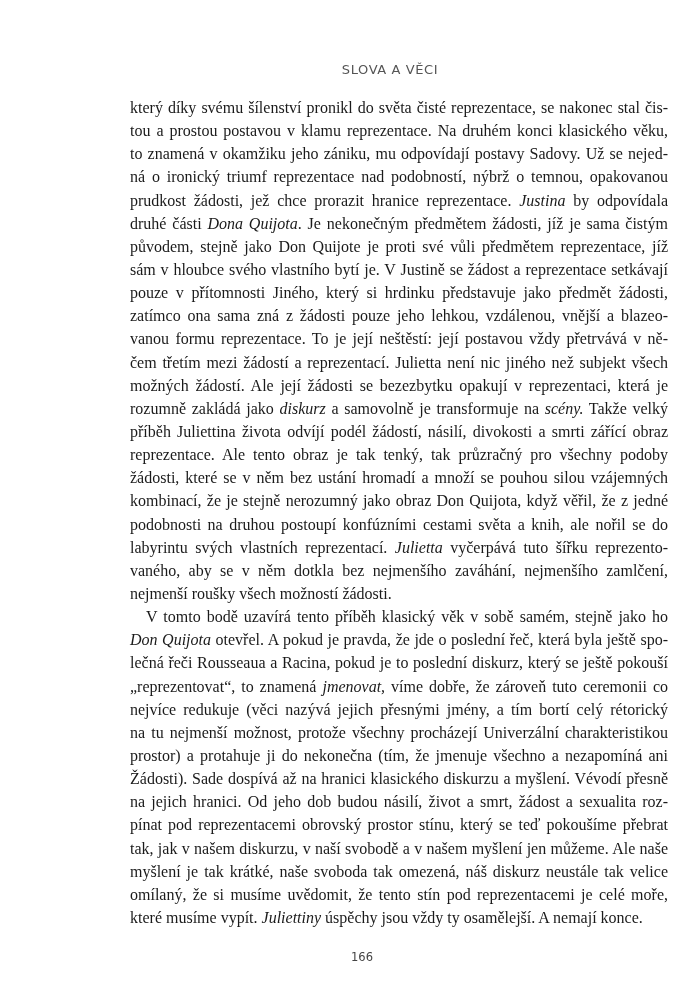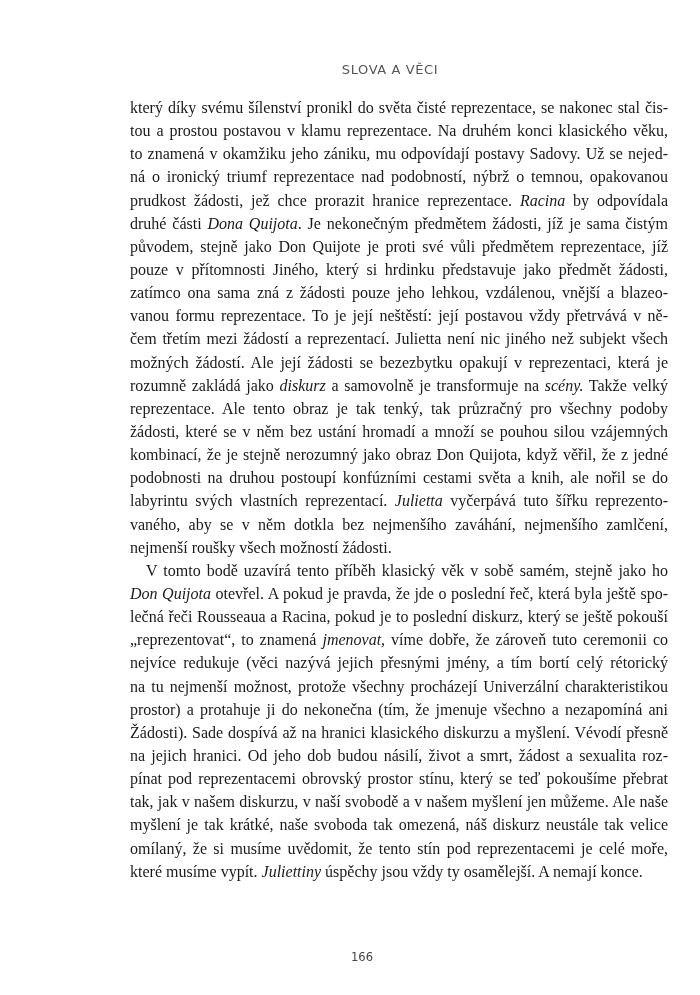--- a/index.html
+++ b/index.html
@@ -54,7 +54,7 @@
           <span class="inner"><span>ná o ironický triumf reprezentace nad podobností, nýbrž o temnou, opakovanou</span></span>
         </div>
         <div class="line">
-          <span class="inner"><span>prudkost žádosti, jež chce prorazit hranice reprezentace. </span><em>Racina</em><span> by odpovídala</span></span>
+          <span class="inner"><span>prudkost žádosti, jež chce prorazit hranice reprezentace. </span><em>Justina</em><span> by odpovídala</span></span>
         </div>
         <div class="line">
           <span class="inner"><span>druhé části </span><em>Dona Quijota</em><span>. Je nekonečným předmětem žádosti, jíž je sama čistým</span></span>

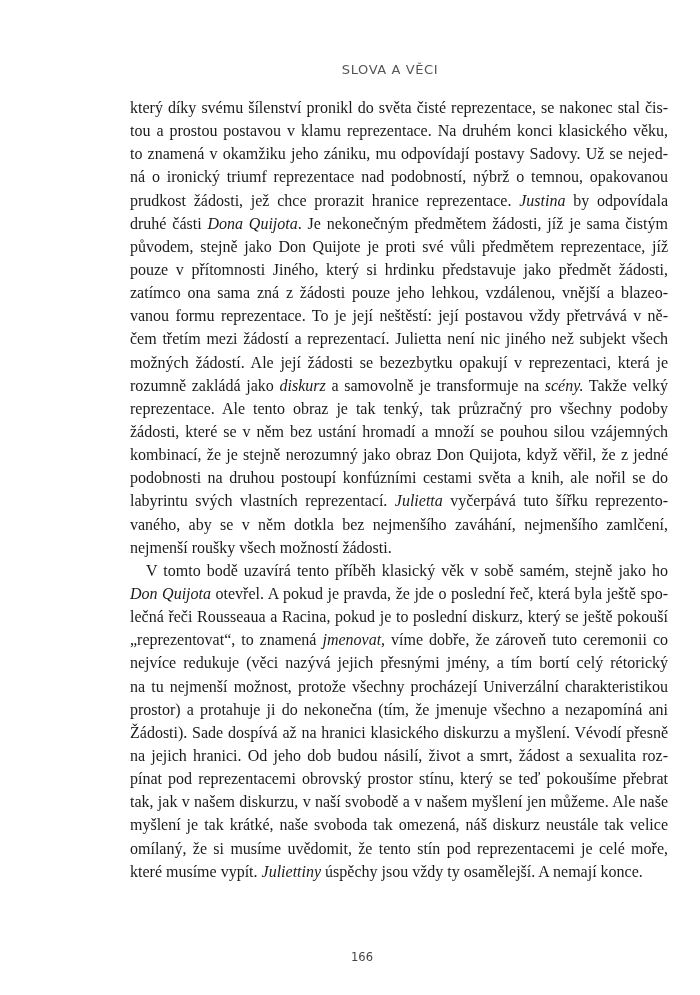--- a/index.html
+++ b/index.html
@@ -61,6 +61,9 @@
         </div>
         <div class="line">
           <span class="inner"><span>původem, stejně jako Don Quijote je proti své vůli předmětem reprezentace, jíž</span></span>
+        </div>
+        <div class="line">
+          <span class="inner"><span>sám v hloubce svého vlastního bytí je. V Justině se žádost a reprezentace setkávají</span></span>
         </div>
         <div class="line">
           <span class="inner"><span>pouze v přítomnosti Jiného, který si hrdinku představuje jako předmět žádosti,</span></span>

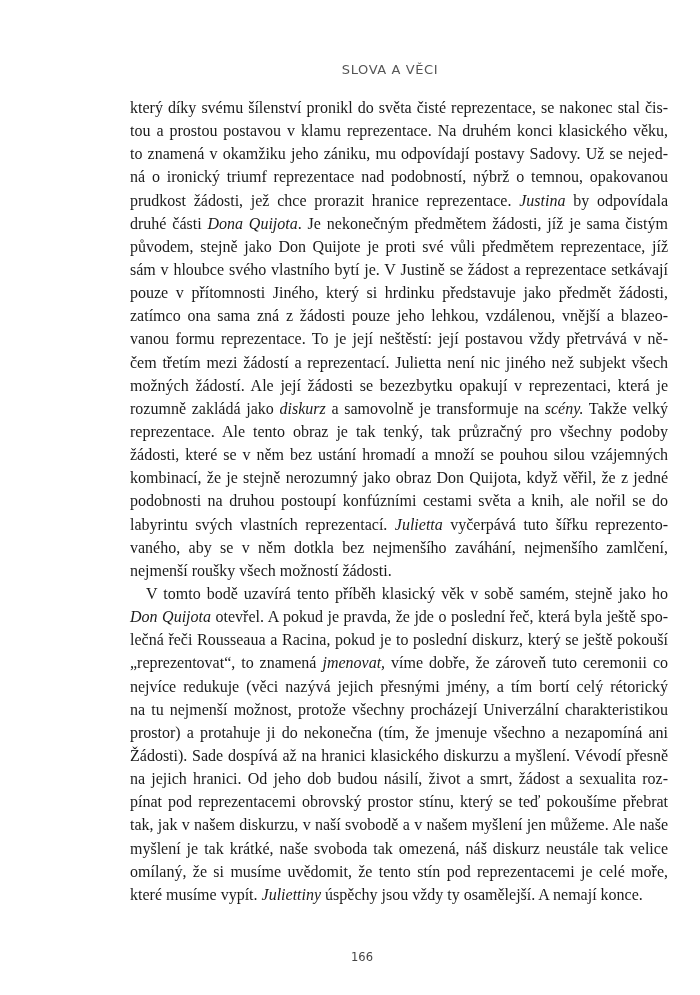--- a/index.html
+++ b/index.html
@@ -84,6 +84,9 @@
           <span class="inner"><span>rozumně zakládá jako </span><em>diskurz</em><span> a samovolně je transformuje na </span><em>scény.</em><span> Takže velký</span></span>
         </div>
         <div class="line">
+          <span class="inner"><span>příběh Juliettina života odvíjí podél žádostí, násilí, divokosti a smrti zářící obraz</span></span>
+        </div>
+        <div class="line">
           <span class="inner"><span>reprezentace. Ale tento obraz je tak tenký, tak průzračný pro všechny podoby</span></span>
         </div>
         <div class="line">

